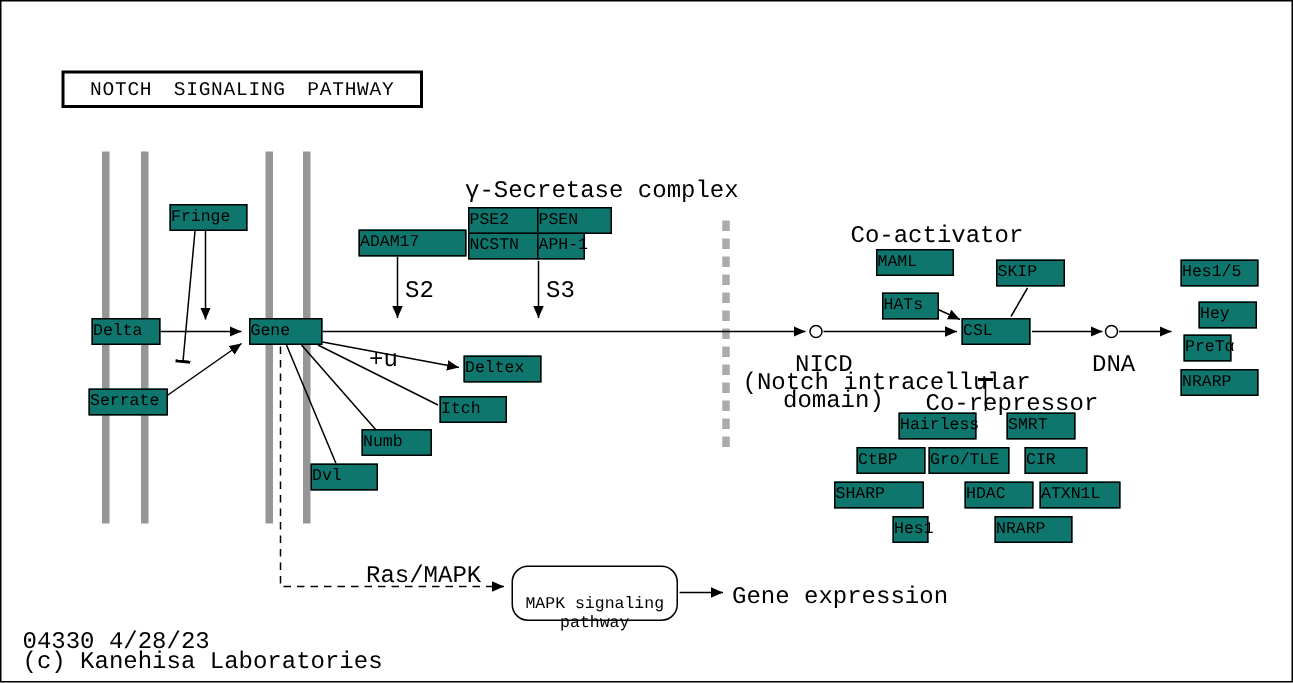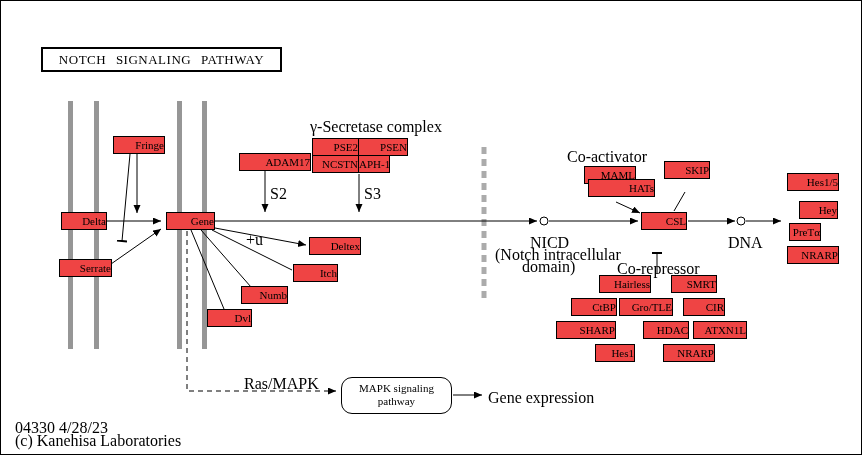--- a/index.html
+++ b/index.html
@@ -7,7 +7,7 @@
   .canvas {
     position: relative; width: 862px; height: 455px;
     background: #ffffff; border: 1px solid #000;
-    font-family: Liberation Serif, serif; color: #000; overflow: hidden;
+    font-family: Liberation Mono, monospace; color: #000; overflow: hidden;
   }
   svg.layer { position: absolute; left: 0; top: 0; }
   .node {

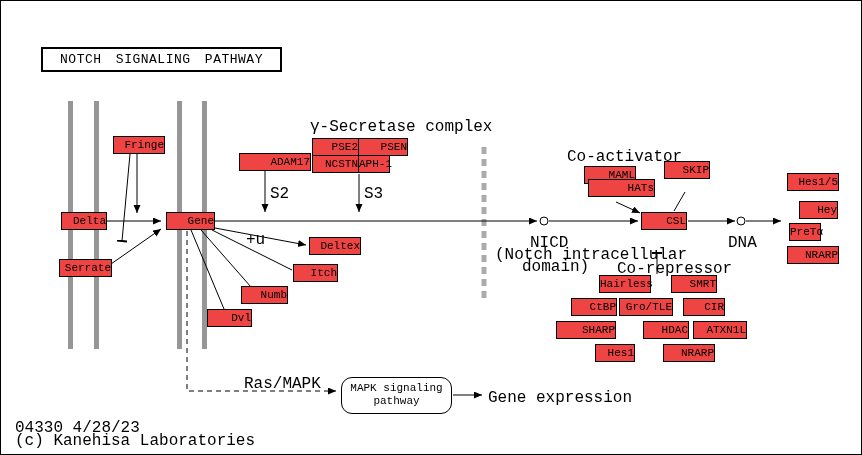--- a/index.html
+++ b/index.html
@@ -12,8 +12,8 @@
   svg.layer { position: absolute; left: 0; top: 0; }
   .node {
     position: absolute; height: 18px;
-    background: #ef4444; border: 1px solid #000;
-    font-size: 11px; line-height: 16px; text-align: right;
+    background: #0f766e; border: 1px solid #000;
+    font-size: 11px; line-height: 16px; text-align: left;
     white-space: nowrap; cursor: pointer;
   }
   .lbl { position: absolute; font-size: 16px; white-space: nowrap; }

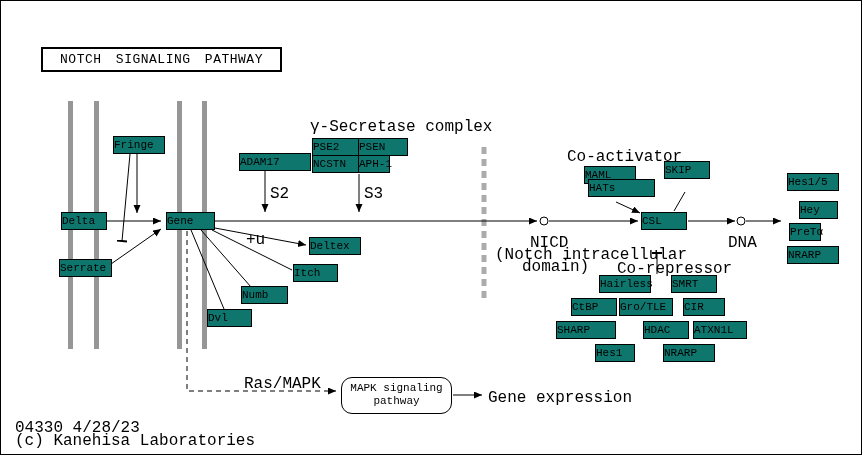--- a/index.html
+++ b/index.html
@@ -97,7 +97,7 @@
 
   <div class="node" style="left:583px;top:165px;width:52px">MAML</div>
   <div class="node" style="left:587px;top:178px;width:67px">HATs</div>
-  <div class="node" style="left:663px;top:160px;width:46px">SKIP</div>
+  <div class="node" style="left:663px;top:172px;width:46px">SKIP</div>
   <div class="node" style="left:640px;top:211px;width:46px">CSL</div>
 
   <div class="node" style="left:786px;top:172px;width:52px">Hes1/5</div>

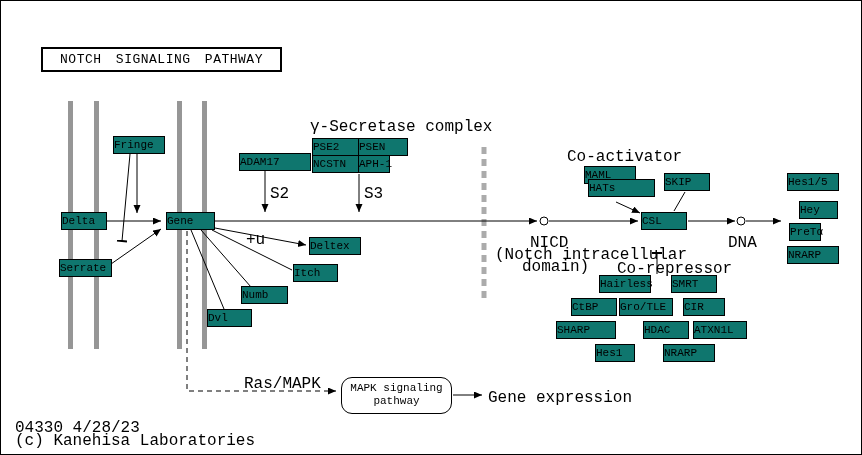--- a/index.html
+++ b/index.html
@@ -96,7 +96,7 @@
   <div class="node" style="left:206px;top:308px;width:45px">Dvl</div>
 
   <div class="node" style="left:583px;top:165px;width:52px">MAML</div>
-  <div class="node" style="left:587px;top:178px;width:67px">HATs</div>
+  <div class="node" style="left:587px;top:194px;width:38px">HATs</div>
   <div class="node" style="left:663px;top:172px;width:46px">SKIP</div>
   <div class="node" style="left:640px;top:211px;width:46px">CSL</div>
 

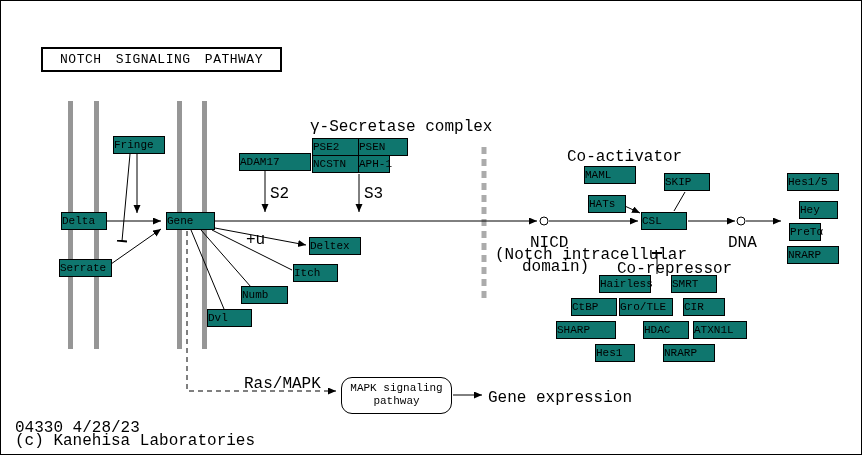--- a/index.html
+++ b/index.html
@@ -113,7 +113,7 @@
   <div class="node" style="left:555px;top:320px;width:60px">SHARP</div>
   <div class="node" style="left:642px;top:320px;width:46px">HDAC</div>
   <div class="node" style="left:692px;top:320px;width:54px">ATXN1L</div>
-  <div class="node" style="left:594px;top:343px;width:40px">Hes1</div>
+  <div class="node" style="left:594px;top:343px;width:24px">Hes1</div>
   <div class="node" style="left:662px;top:343px;width:52px">NRARP</div>
 
   <div class="mapk-box">

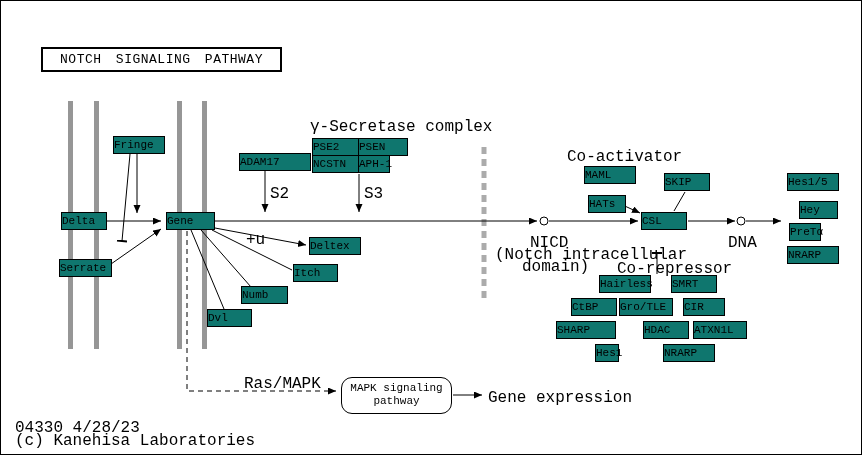--- a/index.html
+++ b/index.html
@@ -25,7 +25,7 @@
   .mapk-box {
     position: absolute; left: 340px; top: 376px; width: 111px; height: 37px;
     border: 1px solid #000; border-radius: 11px; background: #fff;
-    text-align: center; font-size: 11px; line-height: 13px; padding-top: 4px;
+    text-align: center; font-size: 11px; line-height: 13px; padding-top: 19px;
     cursor: pointer;
   }
 </style>

